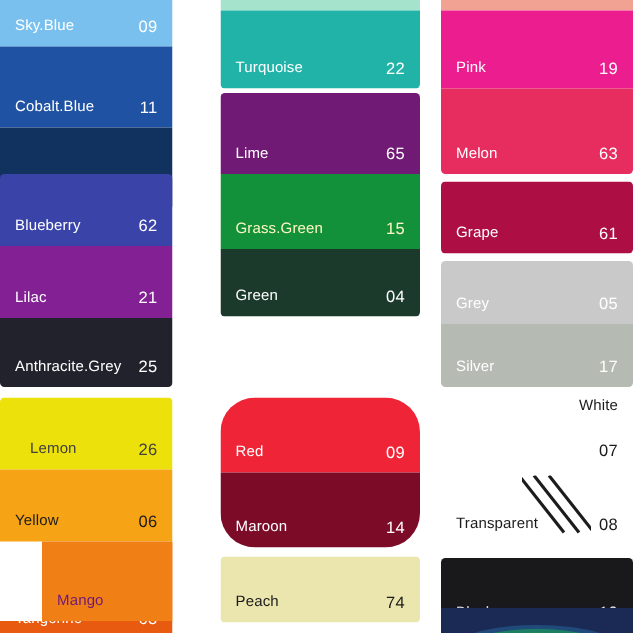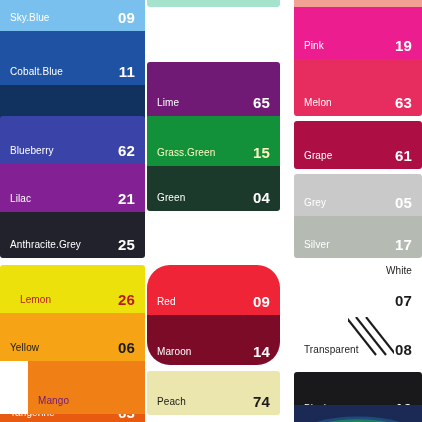--- a/index.html
+++ b/index.html
@@ -30,7 +30,7 @@
     top: 0;
     height: 422px;
   }
-  .col-0 { left: 0px;   width: 145px; border-radius: 23px; }
+  .col-0 { left: 0px;   width: 115px; border-radius: 23px; }
   .col-1 { left: 147px; width: 133px; }
   .col-2 { left: 294px; width: 128px; }
 

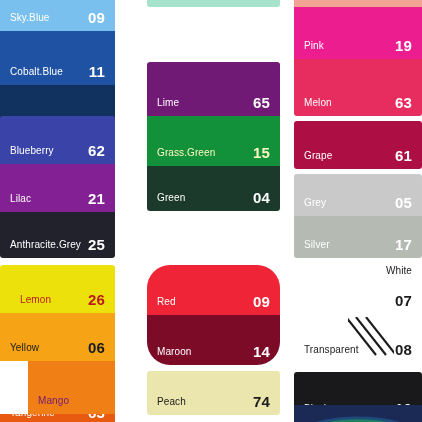--- a/index.html
+++ b/index.html
@@ -63,9 +63,9 @@
     font-weight: 400;
   }
   .swatch-code {
-    font-size: 15px;
+    font-size: 11px;
     line-height: 12px;
-    font-weight: 700;
+    font-weight: 400;
     letter-spacing: 0.2px;
     white-space: nowrap;
   }

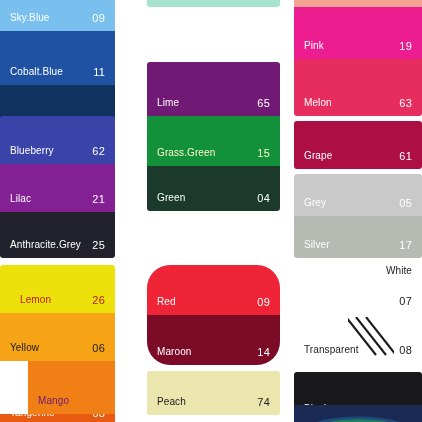--- a/index.html
+++ b/index.html
@@ -152,6 +152,10 @@
     <div class="column col-1">
       <div class="group" style="top: -9px;">
         <div class="swatch" style="height: 16px; background: rgb(166, 227, 205); color: rgb(255, 255, 255);"></div>
+        <div class="swatch" style="height: 52px; background: rgb(34, 179, 168); color: rgb(255, 255, 255);">
+          <span class="swatch-label">Turquoise</span>
+          <span class="swatch-code">22</span>
+        </div>
       </div>
       <div class="group" style="top: 62px;">
         <div class="swatch" style="height: 54px; background: #701a75; color: rgb(255, 255, 255);">

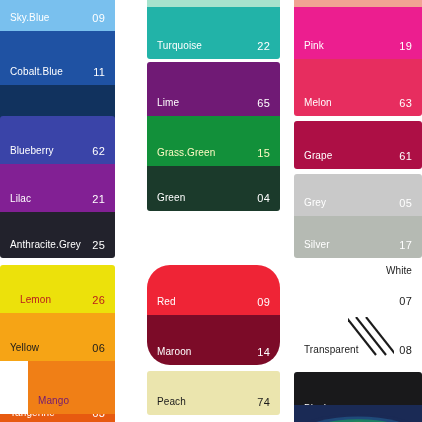--- a/index.html
+++ b/index.html
@@ -131,7 +131,7 @@
         </div>
       </div>
       <div class="group" style="top: 265px;">
-        <div class="swatch" style="height: 48px; background: rgb(236, 225, 11); color: #b91c1c; padding-left: 20px;">
+        <div class="swatch" style="height: 48px; background: rgb(236, 225, 11); color: #404040; padding-left: 20px;">
           <span class="swatch-label">Lemon</span>
           <span class="swatch-code">26</span>
         </div>

